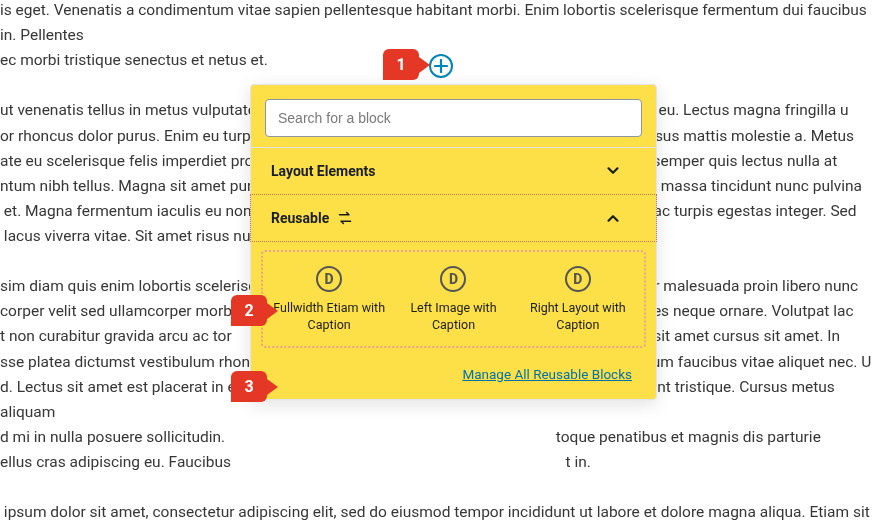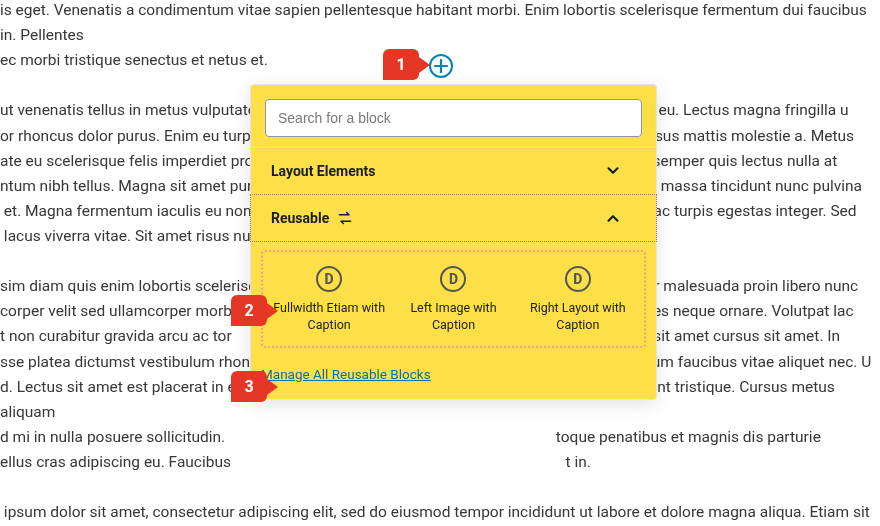--- a/index.html
+++ b/index.html
@@ -136,7 +136,7 @@
 
   .manage-row {
     padding: 10px 24px 16px 10px;
-    text-align: left;
+    text-align: right;
   }
   .manage-link {
     font-size: 13.5px;

